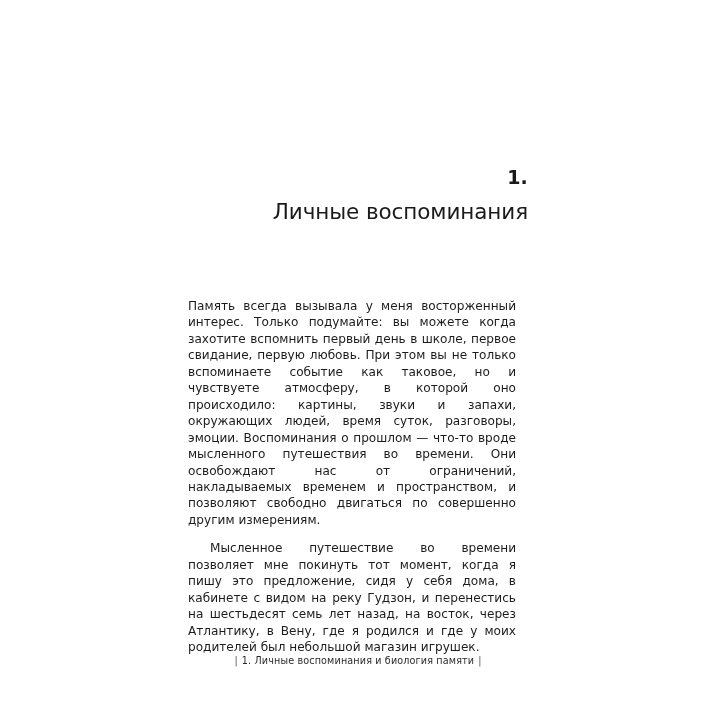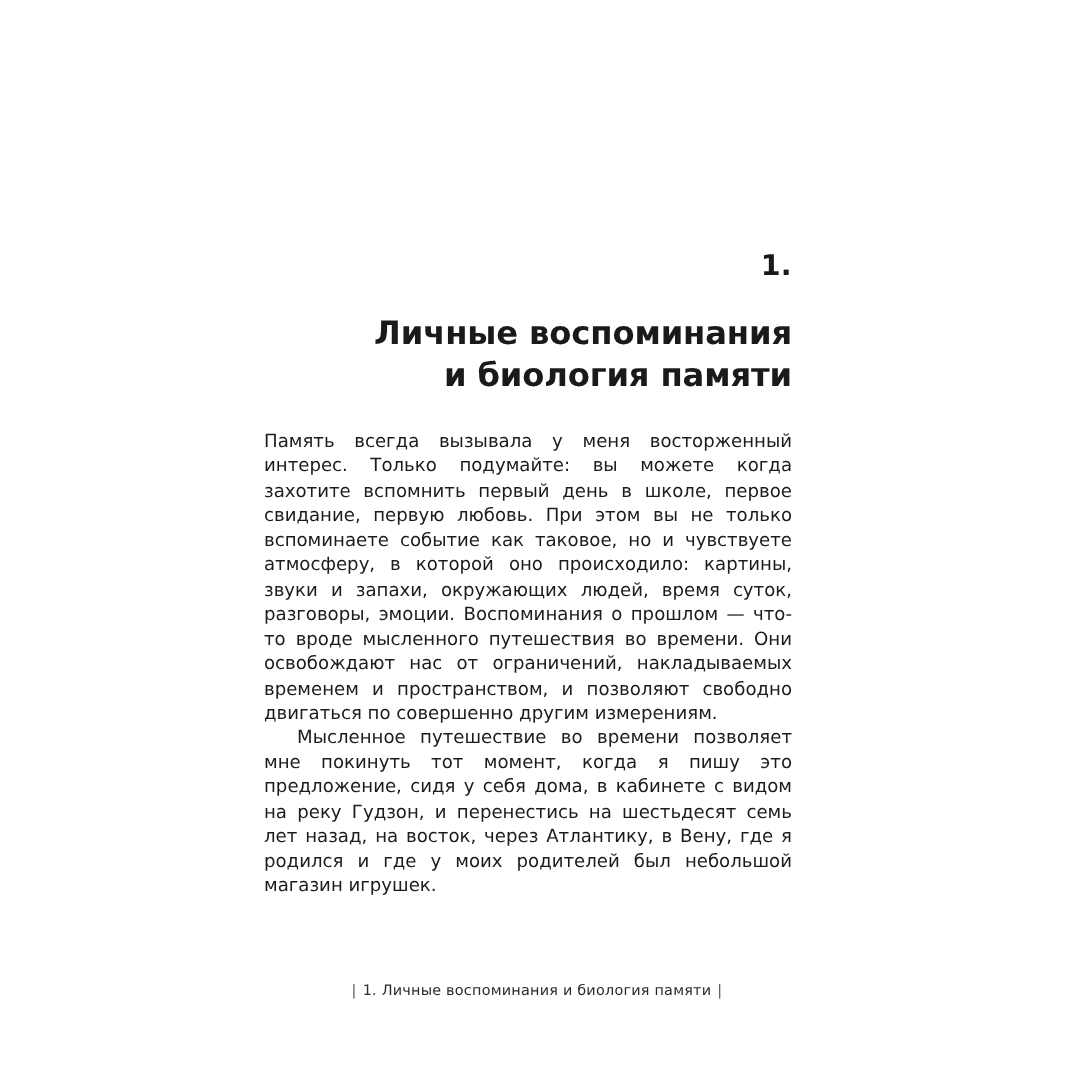--- a/index.html
+++ b/index.html
@@ -37,9 +37,9 @@
     letter-spacing: 0.2px;
   }
   .chapter-title {
-    margin-top: 22px;
+    margin-top: 11px;
     font-size: 21.5px;
-    font-weight: bold;
+    font-weight: normal;
     color: #1a1a1a;
     line-height: 1.32;
     letter-spacing: -0.1px;

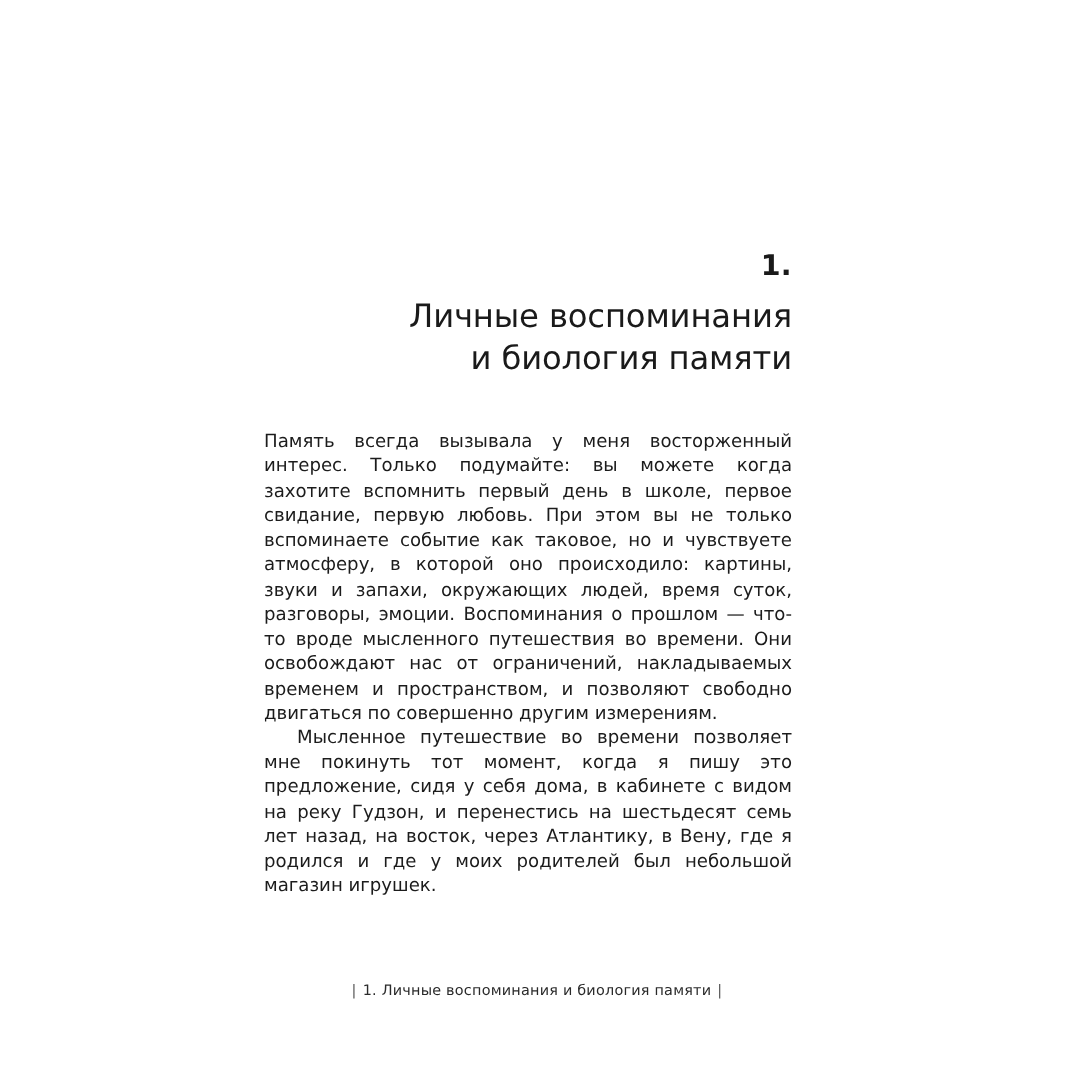--- a/index.html
+++ b/index.html
@@ -97,7 +97,6 @@
     <div class="chapter-number">1.</div>
     <div class="chapter-title">
       <span class="title-line">Личные воспоминания</span>
-      <span class="title-line">и биология памяти</span>
     </div>
   </div>
 

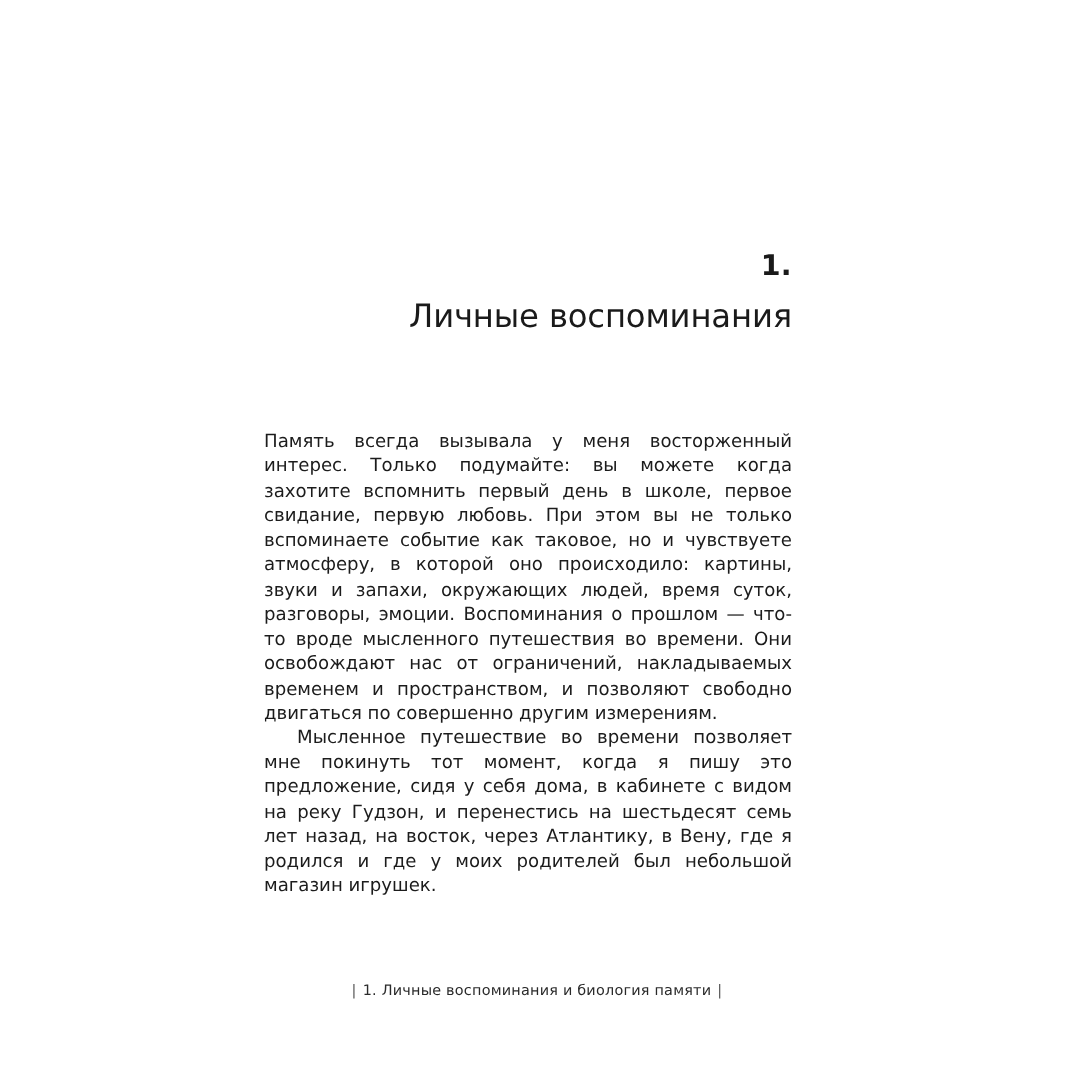--- a/index.html
+++ b/index.html
@@ -63,7 +63,7 @@
     hyphens: manual;
   }
   .body-text p {
-    margin: 0;
+    margin: 12px;
     text-align: justify;
   }
   .body-text p.indent {

